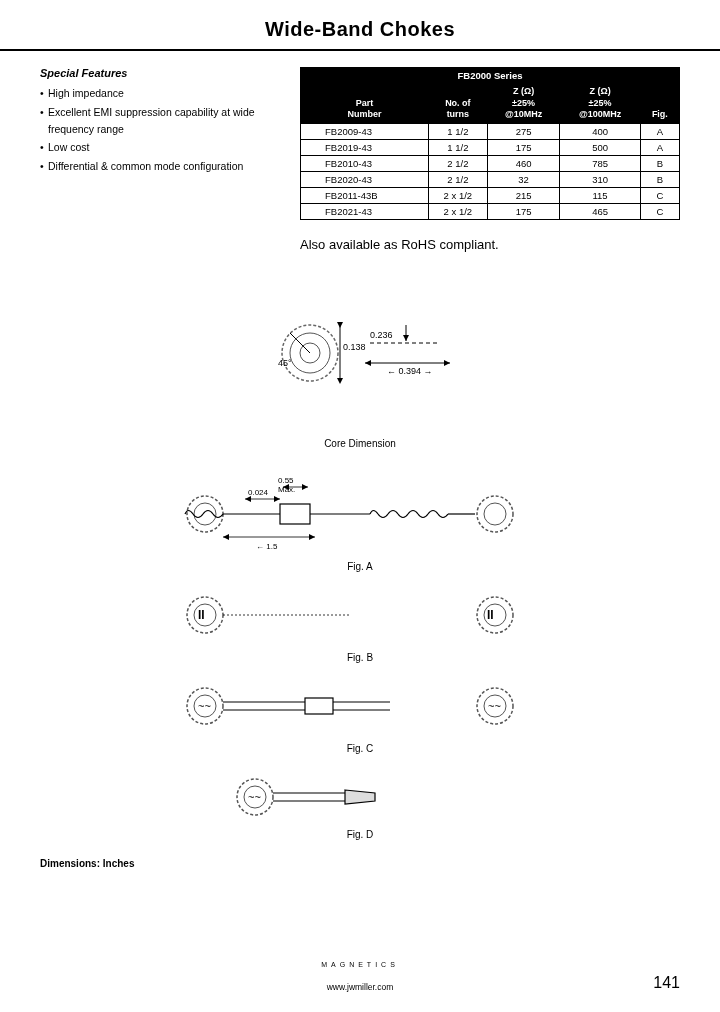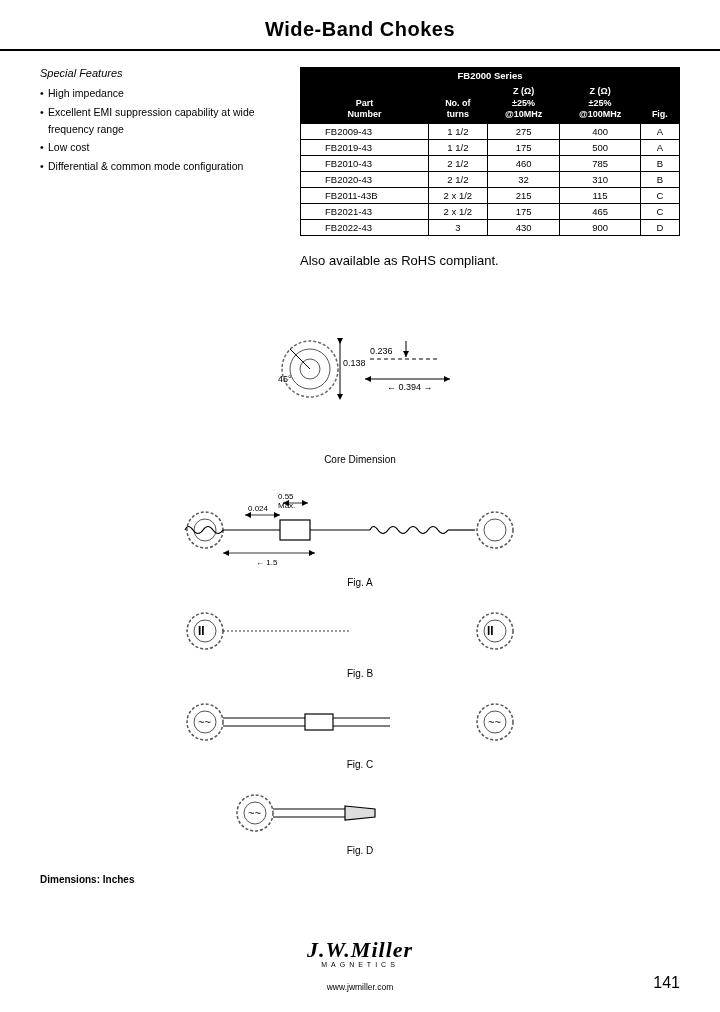--- a/index.html
+++ b/index.html
@@ -39,7 +39,7 @@
     }
     .special-features-title {
       font-style: italic;
-      font-weight: normal;
+      font-weight: bold;
       font-size: 11px;
       margin-bottom: 6px;
     }

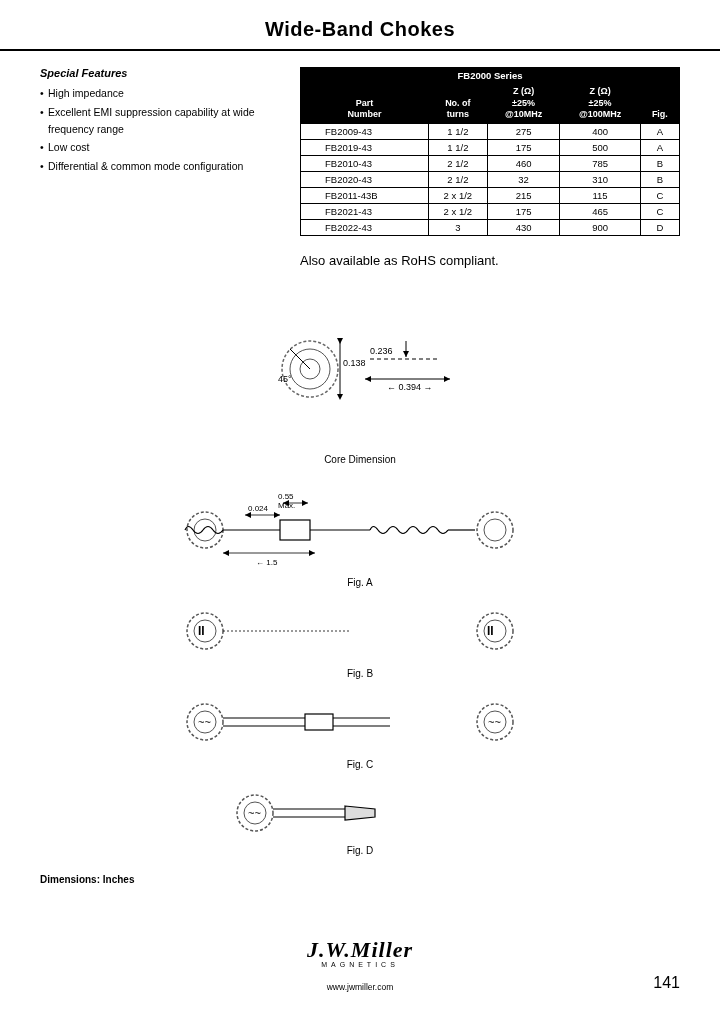--- a/index.html
+++ b/index.html
@@ -246,13 +246,6 @@
       <td>465</td>
       <td>C</td>
     </tr>
-          <tr>
-      <td class="part-col">FB2022-43</td>
-      <td>3</td>
-      <td>430</td>
-      <td>900</td>
-      <td>D</td>
-    </tr>
         </tbody>
     </table>
     <div class="rohs-note">Also available as RoHS compliant.</div>

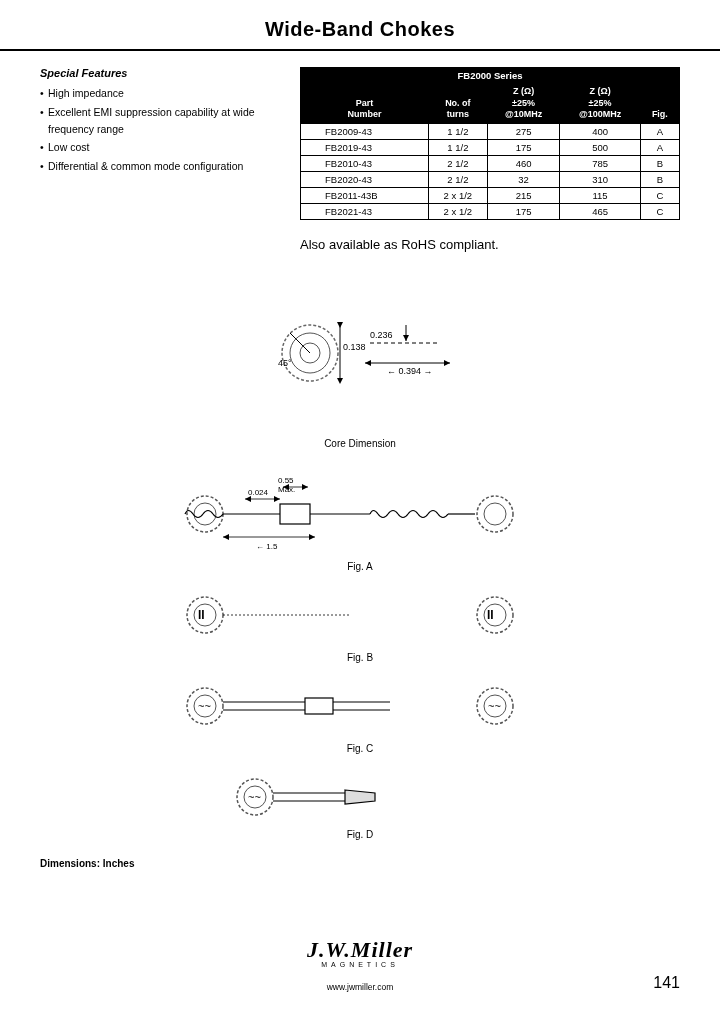--- a/index.html
+++ b/index.html
@@ -383,7 +383,6 @@
 <div class="dimensions-note">Dimensions:  Inches</div>
 
 <div class="page-footer">
-  <div class="footer-logo">J.W.Miller</div>
   <div class="footer-logo-sub">MAGNETICS</div>
   <div class="footer-address">
     <br>

